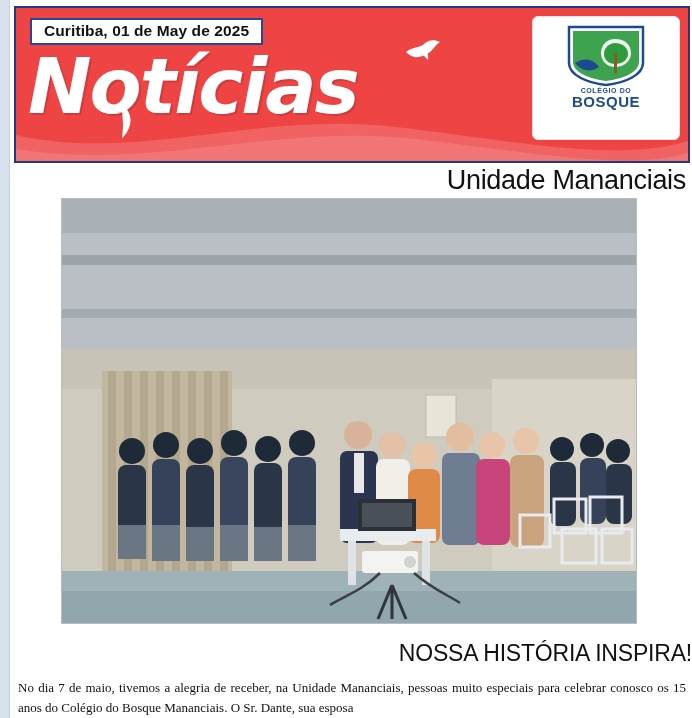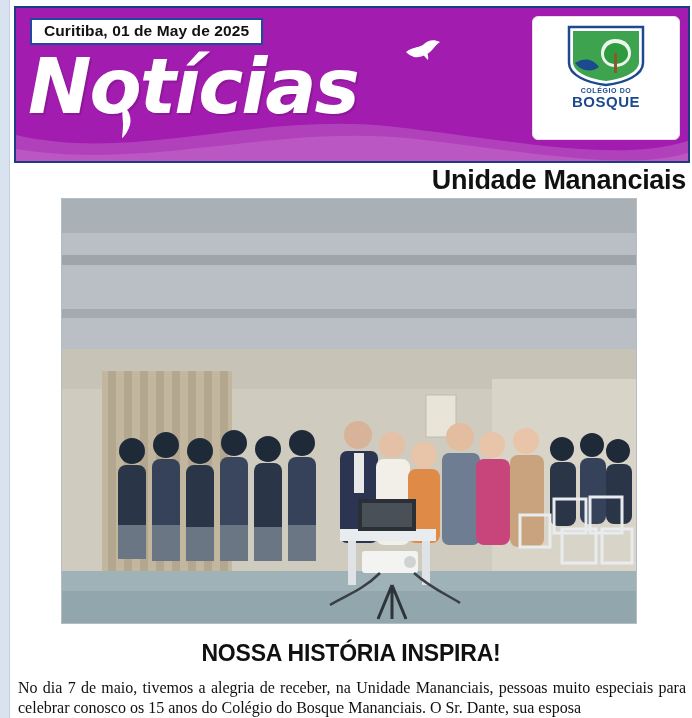--- a/index.html
+++ b/index.html
@@ -40,7 +40,7 @@
     position: absolute;
     left: 4px; top: 6px;
     width: 672px; height: 153px;
-    background: #a21caf;
+    background: #ef4444;
     border: 2px solid #1b3c85;
     overflow: hidden;
   }

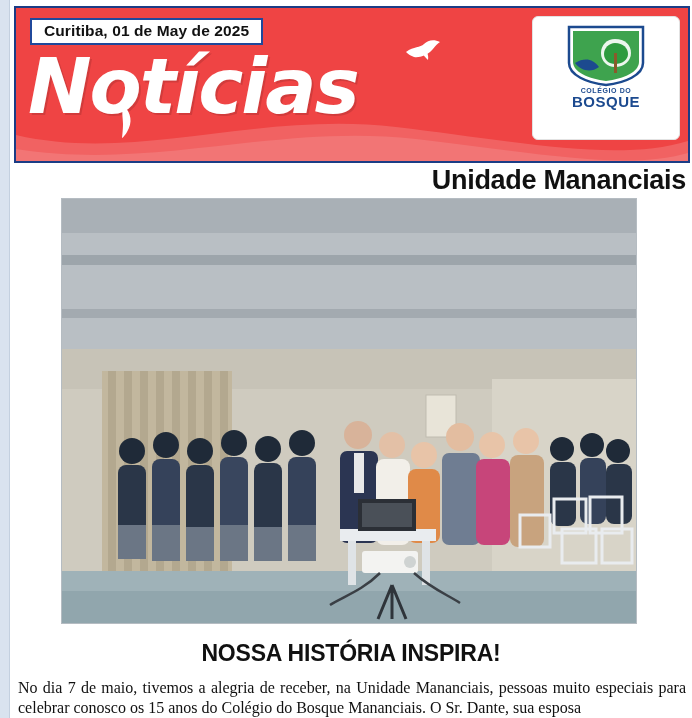--- a/index.html
+++ b/index.html
@@ -140,7 +140,7 @@
     position: absolute;
     right: 6px; top: 165px;
     font-size: 27px;
-    font-weight: bold;
+    font-weight: normal;
     color: #111111;
     letter-spacing: -0.3px;
     white-space: nowrap;

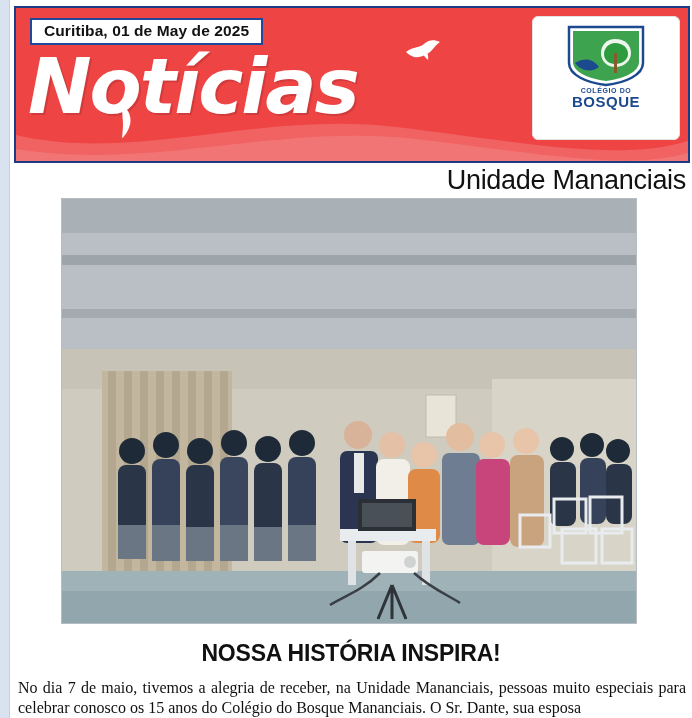--- a/index.html
+++ b/index.html
@@ -161,9 +161,9 @@
   .headline {
     position: absolute;
     left: 0; right: 0; top: 640px;
-    text-align: center;
+    text-align: right;
     font-size: 23px;
-    font-weight: bold;
+    font-weight: normal;
     color: #111111;
     letter-spacing: -0.2px;
   }

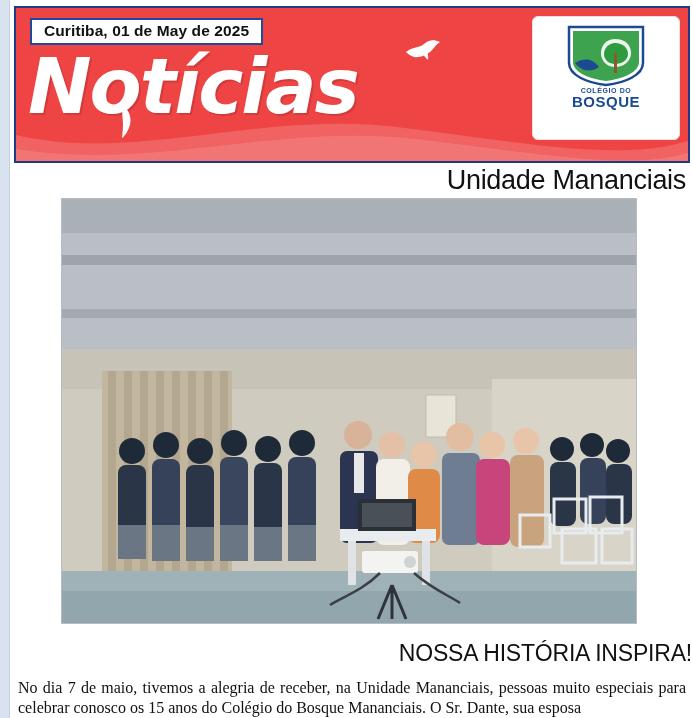--- a/index.html
+++ b/index.html
@@ -172,7 +172,7 @@
     left: 8px; top: 678px;
     width: 668px;
     font-family: "Liberation Serif", serif;
-    font-size: 16px;
+    font-size: 13px;
     line-height: 20px;
     color: #111111;
     text-align: justify;

